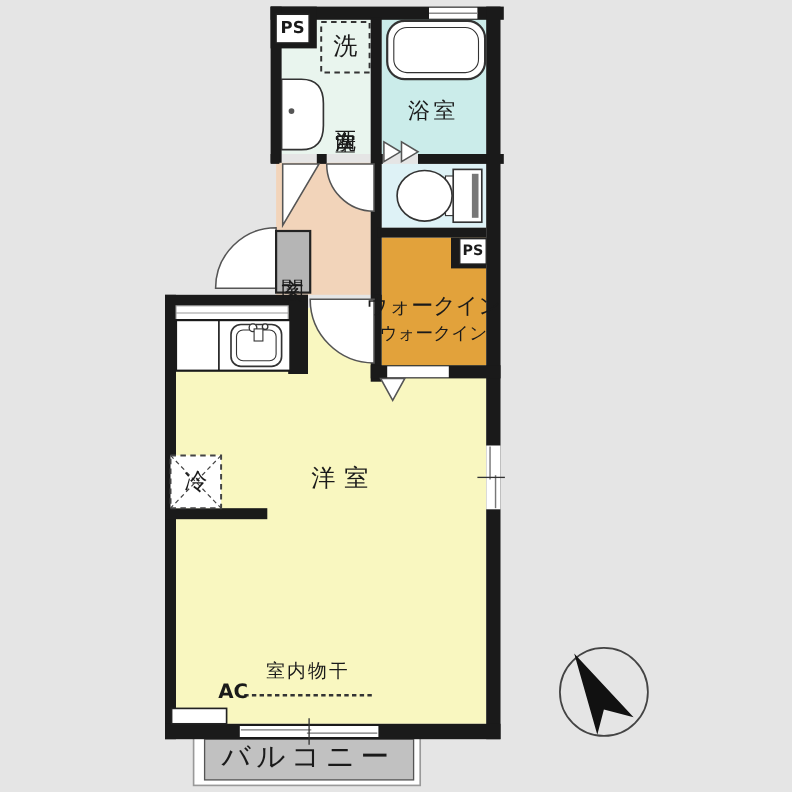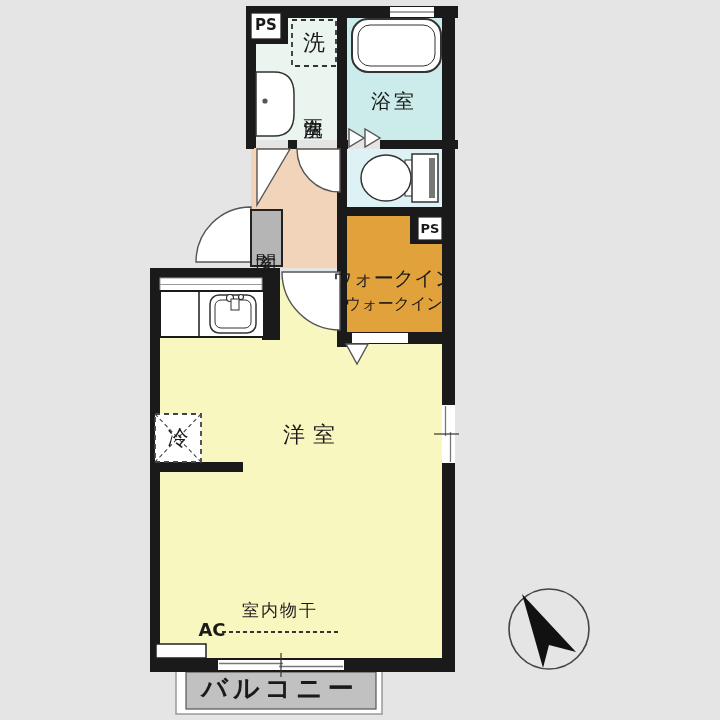--- a/index.html
+++ b/index.html
@@ -168,7 +168,7 @@
 
   <div class="lbl" style="left:280px; top:611px; font-size:17px; letter-spacing:2px;">室内物干</div>
 
-  <div class="lbl" style="left:280px; top:689px; font-size:26px; font-weight:700; letter-spacing:5px;">バルコニー</div>
+  <div class="lbl" style="left:280px; top:689px; font-size:26px; font-weight:400; letter-spacing:5px;">バルコニー</div>
 
 </div>
 

